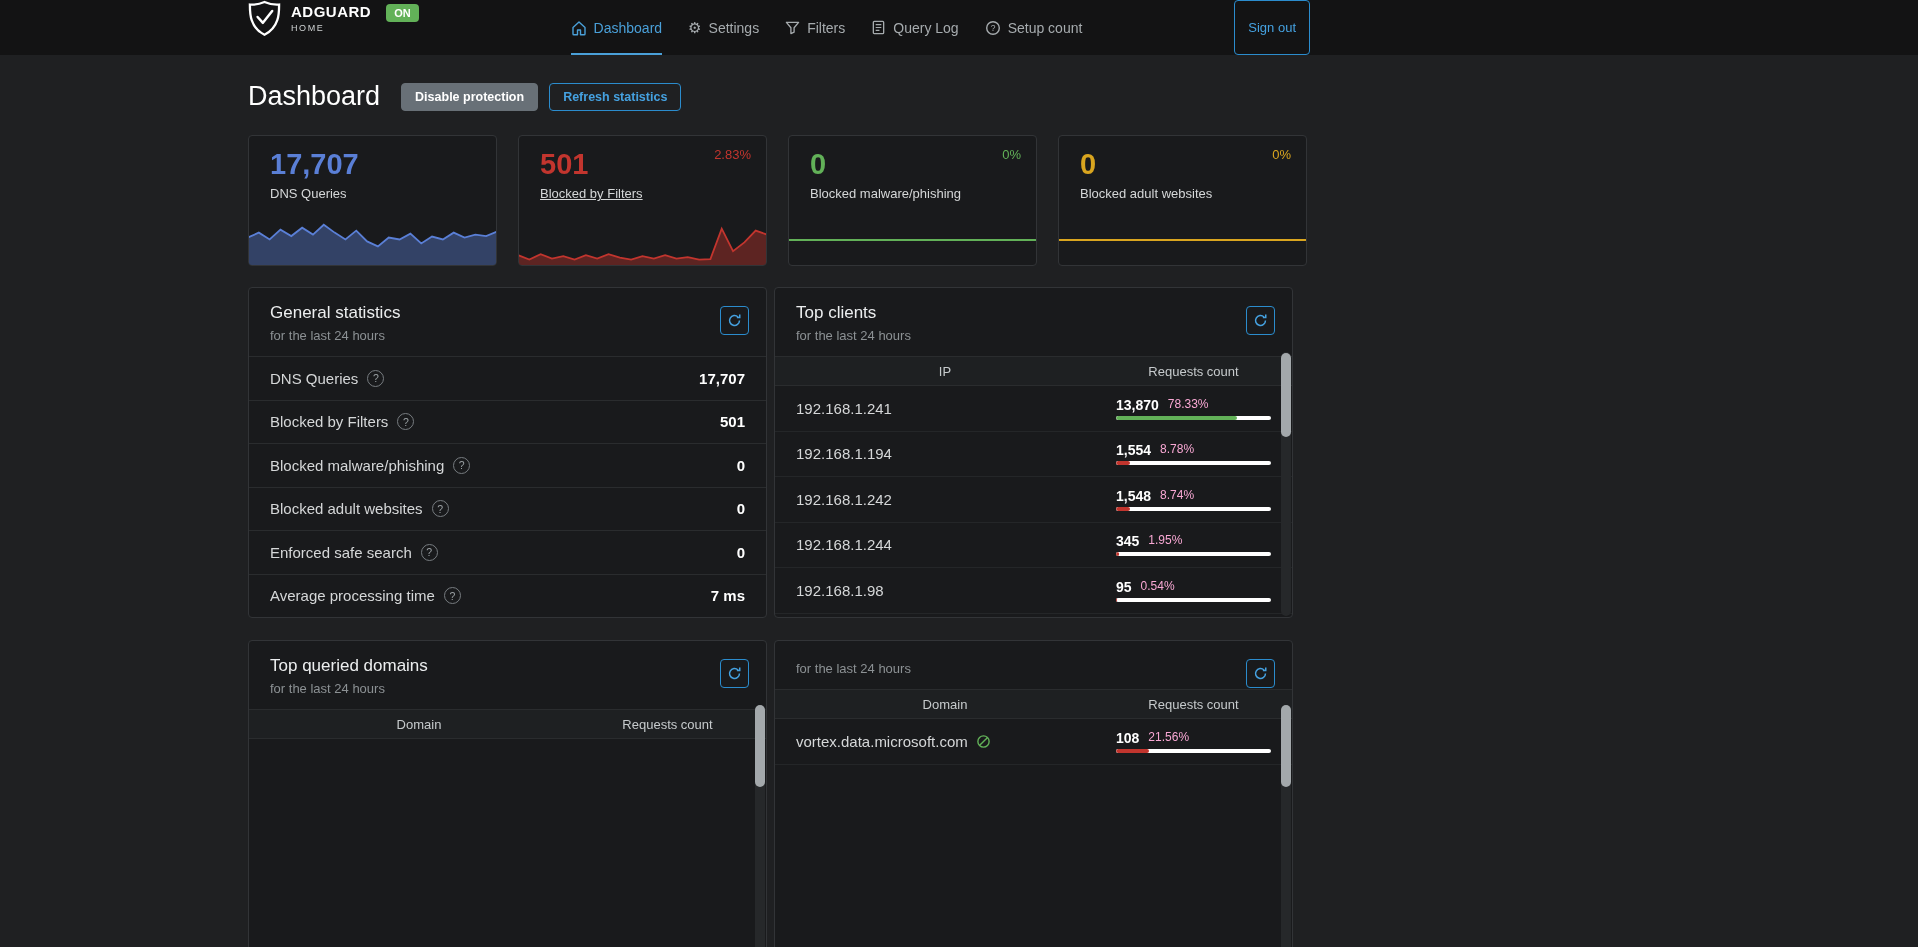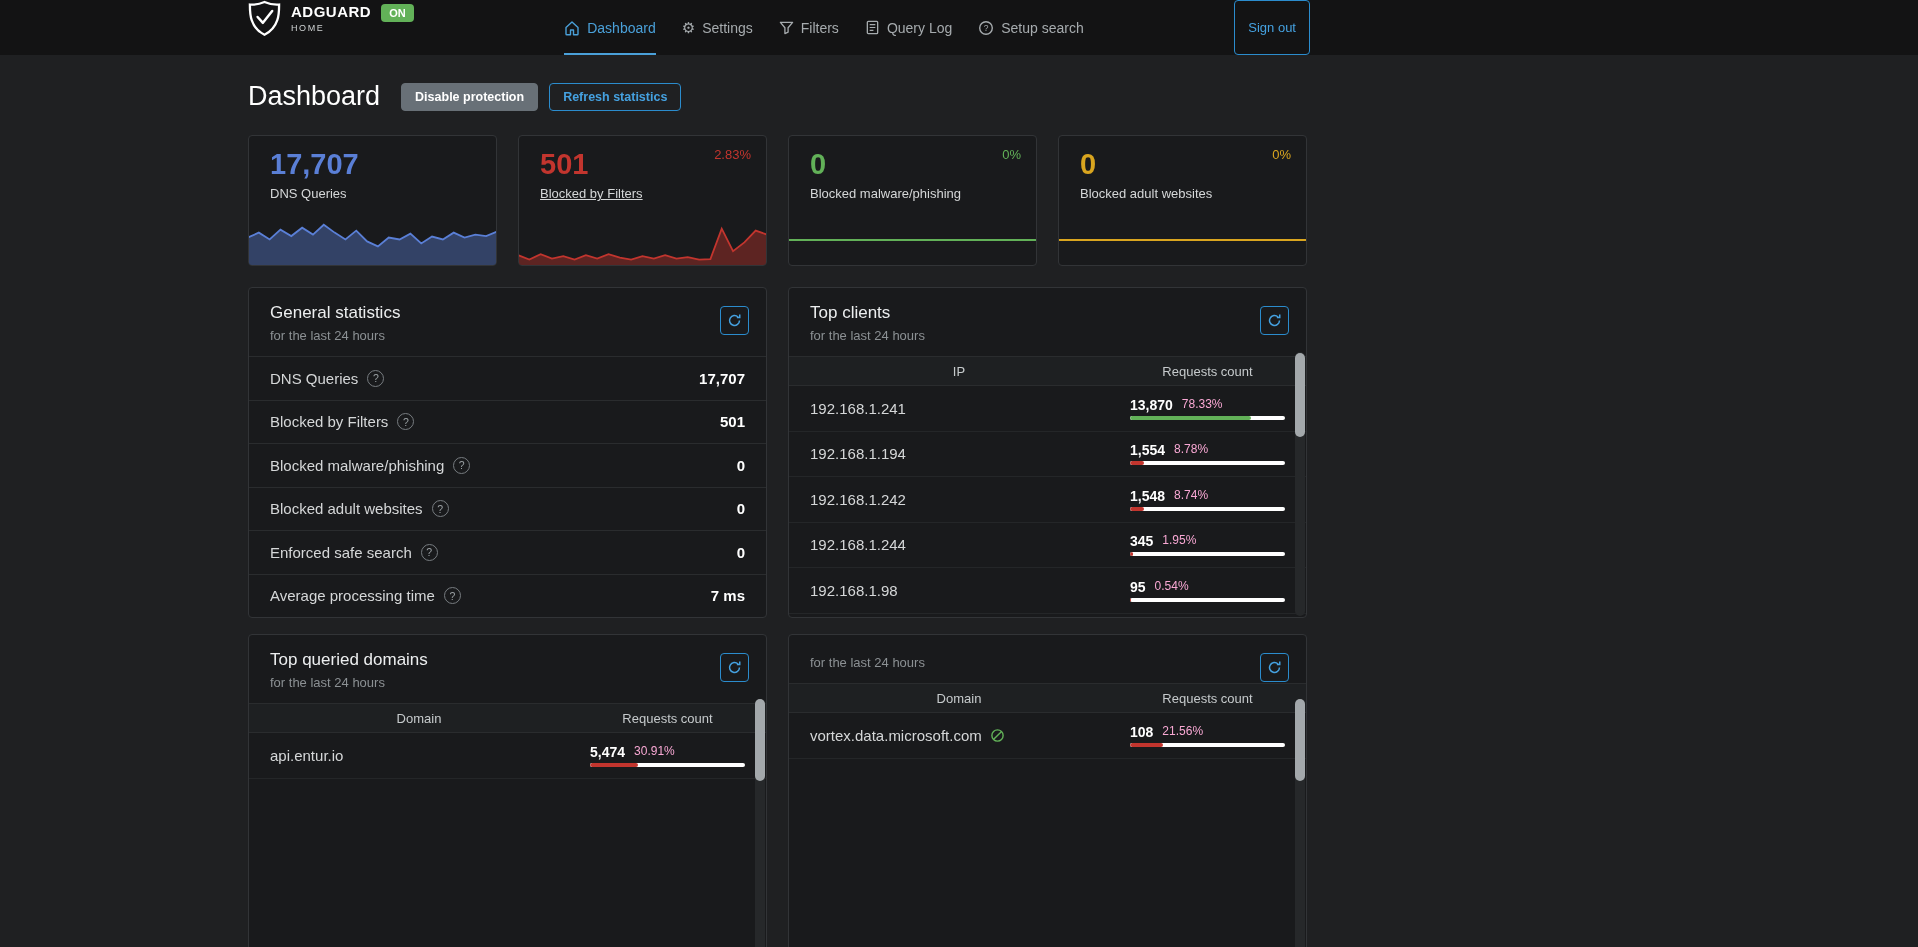--- a/index.html
+++ b/index.html
@@ -11,7 +11,7 @@
 .brand-text{display:flex;flex-direction:column;margin-top:4px}
 .brand-name{font-size:15px;font-weight:700;color:#fff;letter-spacing:.5px;line-height:1.1}
 .brand-sub{font-size:9px;color:#cfd2d3;letter-spacing:1.6px;margin-top:2px}
-.on-badge{background:#62b158;color:#fff;font-size:11px;font-weight:700;padding:2px 8px;border-radius:4px;margin-top:4px;line-height:1.3}
+.on-badge{background:#62b158;color:#fff;font-size:11px;font-weight:700;padding:2px 8px;border-radius:4px;margin-left:5px;margin-top:4px;line-height:1.3}
 .nav{display:flex;margin:0 auto;height:100%}
 .nav-item{display:flex;align-items:center;gap:7px;margin:0 13px;color:#a6abae;font-size:14px;cursor:pointer;border-bottom:2px solid transparent;padding-top:2px}
 .nav-item.active{color:#4aa0d9;border-bottom-color:#4aa0d9}

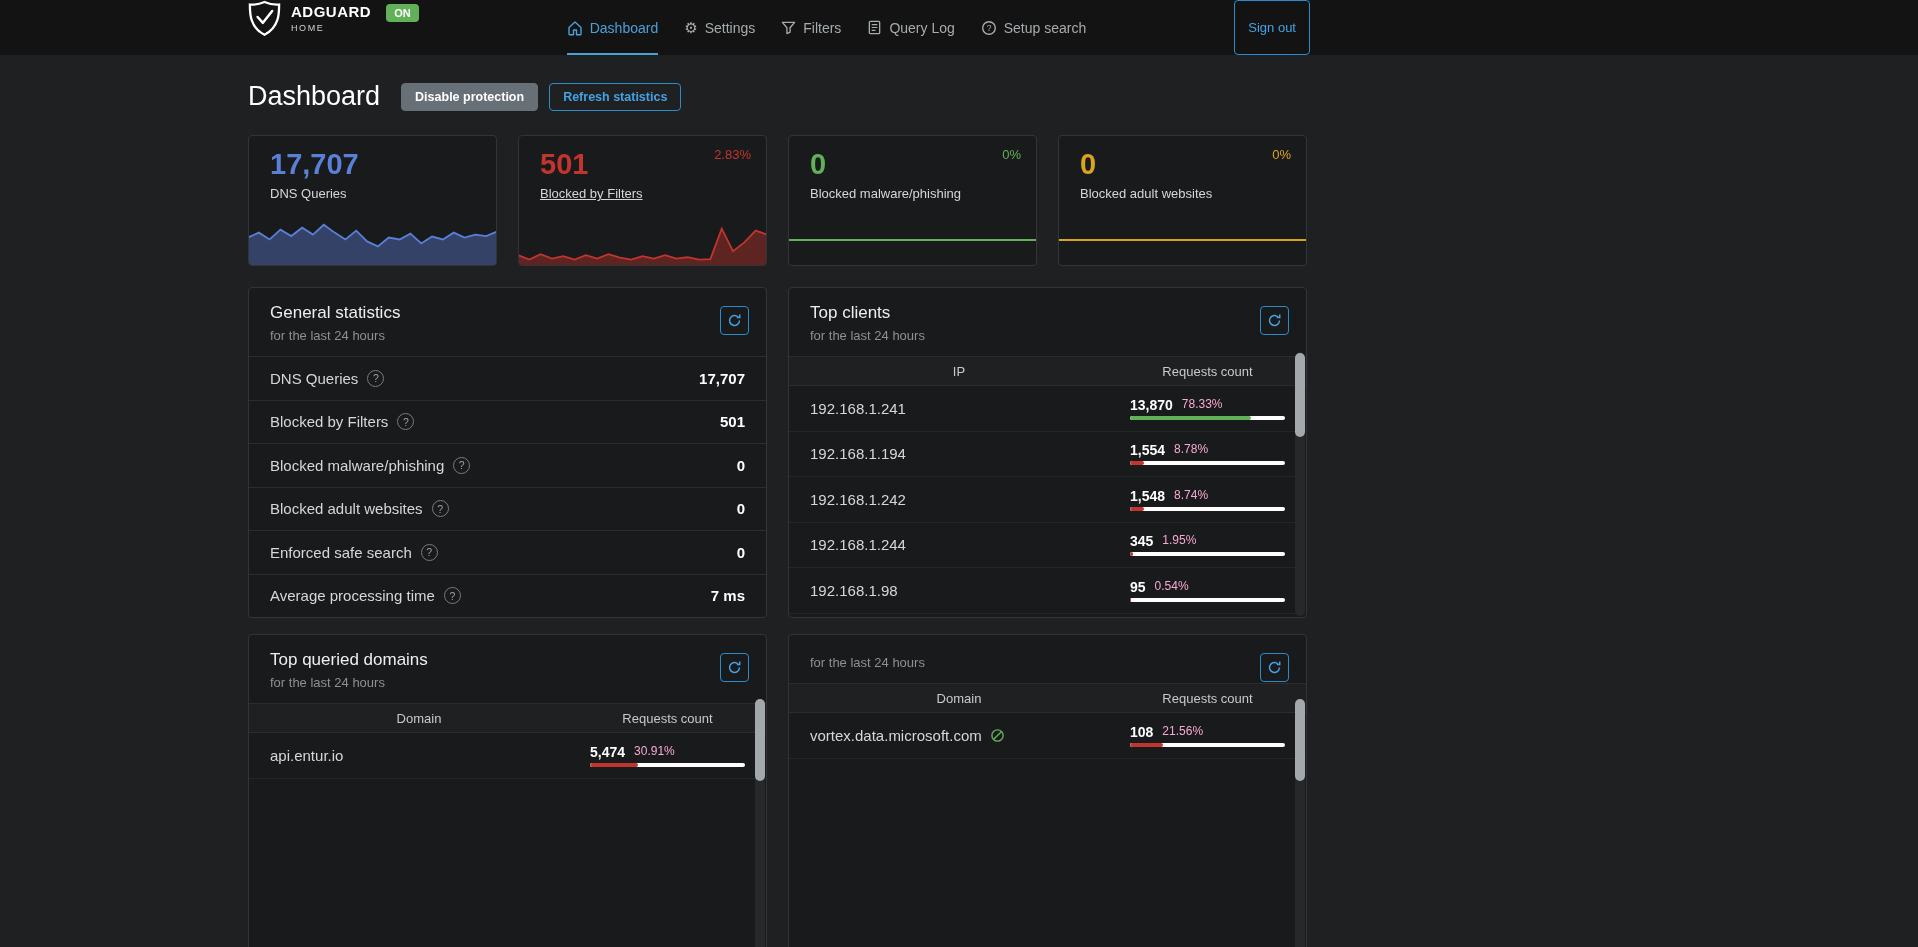--- a/index.html
+++ b/index.html
@@ -97,7 +97,7 @@
             <circle cx="8" cy="8" r="6.3" fill="none" stroke="currentColor" stroke-width="1.4"></circle>
             <text x="8" y="11" text-anchor="middle" font-size="8.5" fill="currentColor" font-family="Liberation Sans, sans-serif">?</text>
           </svg>
-        <span>Setup search</span>
+        <span>Setup count</span>
       </div>
     </nav>
     <button class="signout">Sign out</button>

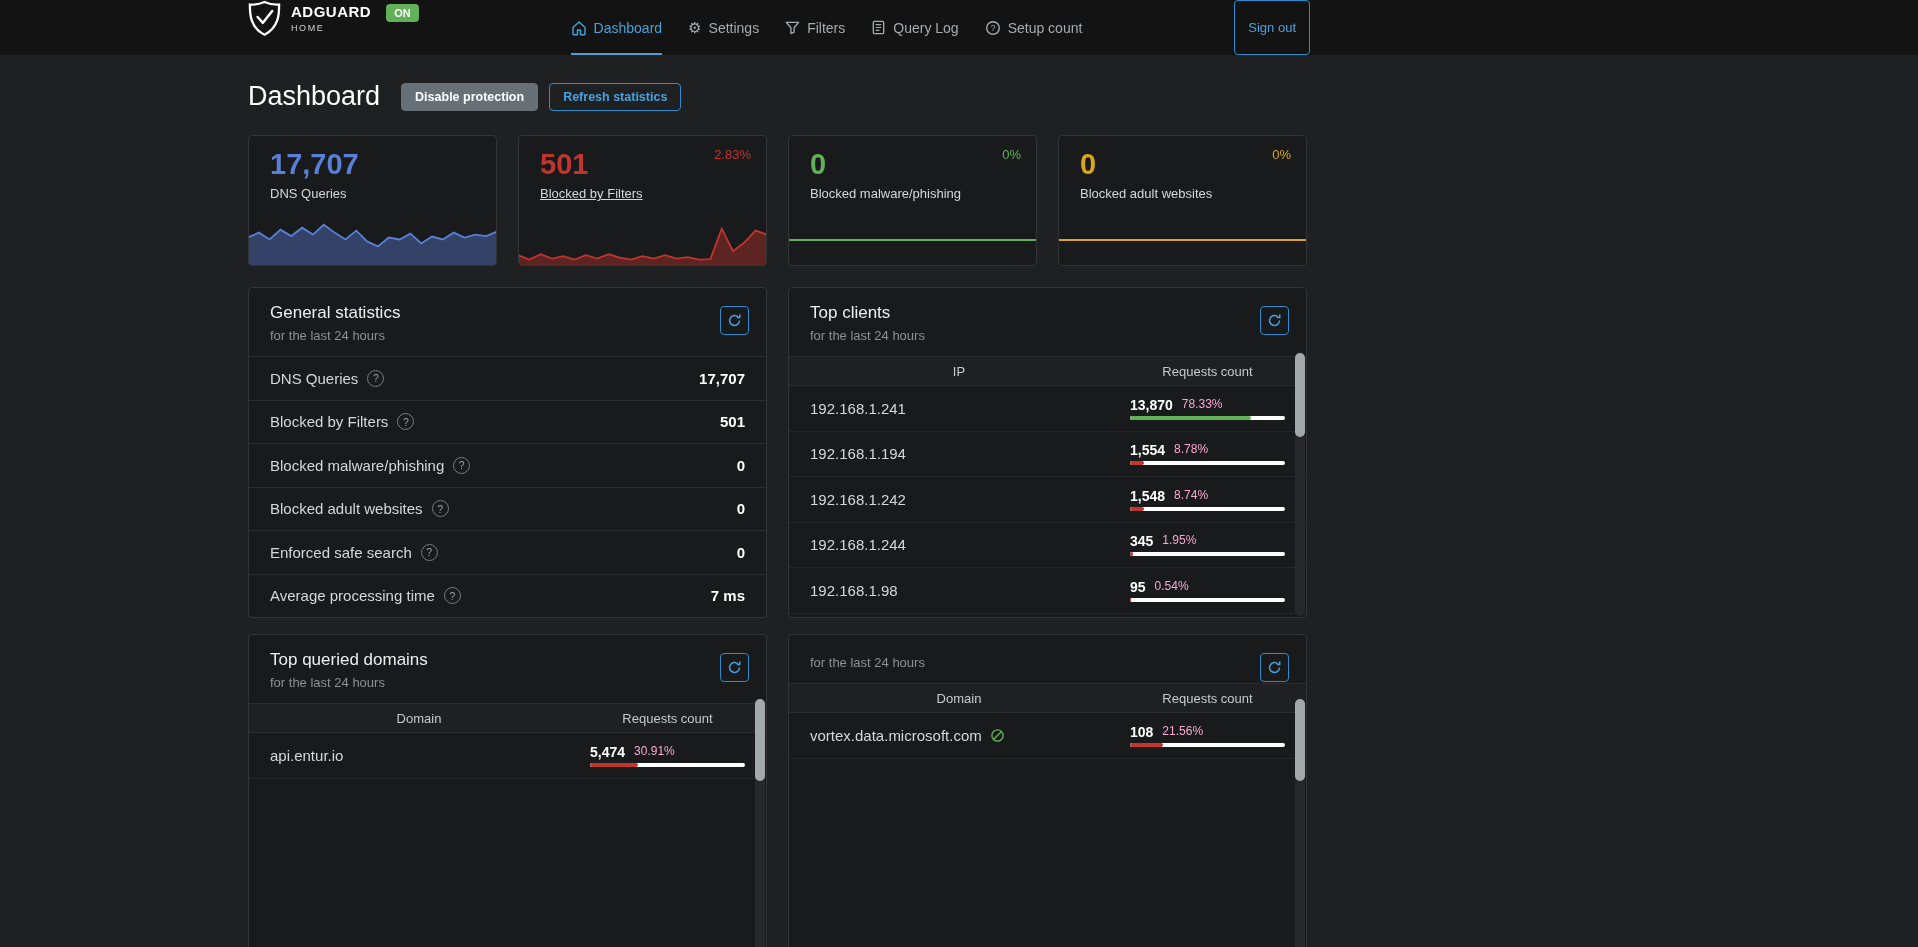--- a/index.html
+++ b/index.html
@@ -31,7 +31,7 @@
 .stat-pct{position:absolute;top:11px;right:15px;font-size:13px}
 .spark{position:absolute;left:-1px;bottom:-1px;width:calc(100% + 2px);height:57px;display:block}
 .flat-line{position:absolute;left:0;width:100%;bottom:24px;height:2px}
-.grid-2{display:grid;grid-template-columns:519px 519px;gap:21px;margin-bottom:16px}
+.grid-2{display:grid;grid-template-columns:519px 519px;gap:7px;margin-bottom:22px}
 .card{position:relative;background:#191a1c;border:1px solid #323437;border-radius:4px;min-height:322px}
 .card-head{padding:15px 21px 13px}
 .card-title{font-size:17px;color:#eceeef;font-weight:400}

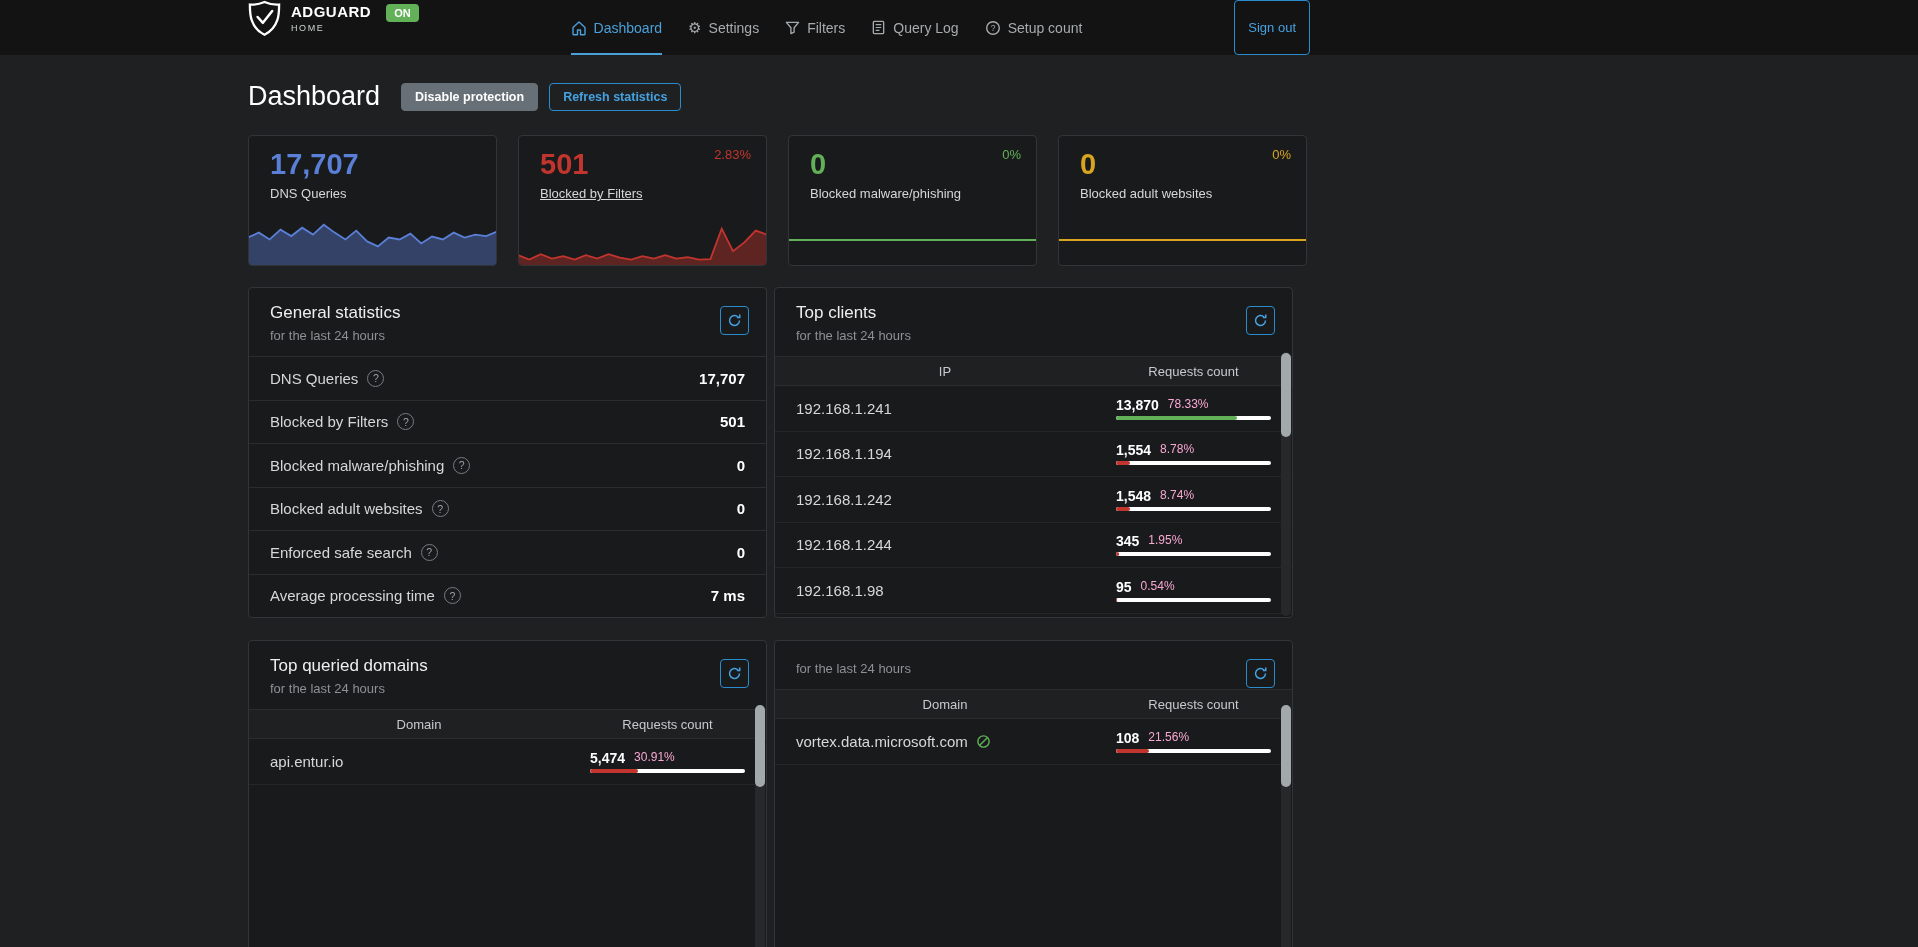--- a/index.html
+++ b/index.html
@@ -282,20 +282,6 @@
         <div>Domain</div>
         <div>Requests count</div>
       </div>
-      <div id="queried-rows">
-          <div class="tbl-row">
-            <div class="cell-main">api.entur.io</div>
-            <div>
-              <div class="count-line">
-                <span class="count">5,474</span>
-                <span class="pct">30.91%</span>
-              </div>
-              <div class="bar">
-                <div class="bar-fill" style="width:30.91%;background:#c2352e"></div>
-              </div>
-            </div>
-          </div>
-        </div>
       <div class="vtrack" style="top:64px;bottom:1px"></div>
       <div class="vthumb" style="top:64px;height:82px"></div>
     </section>

